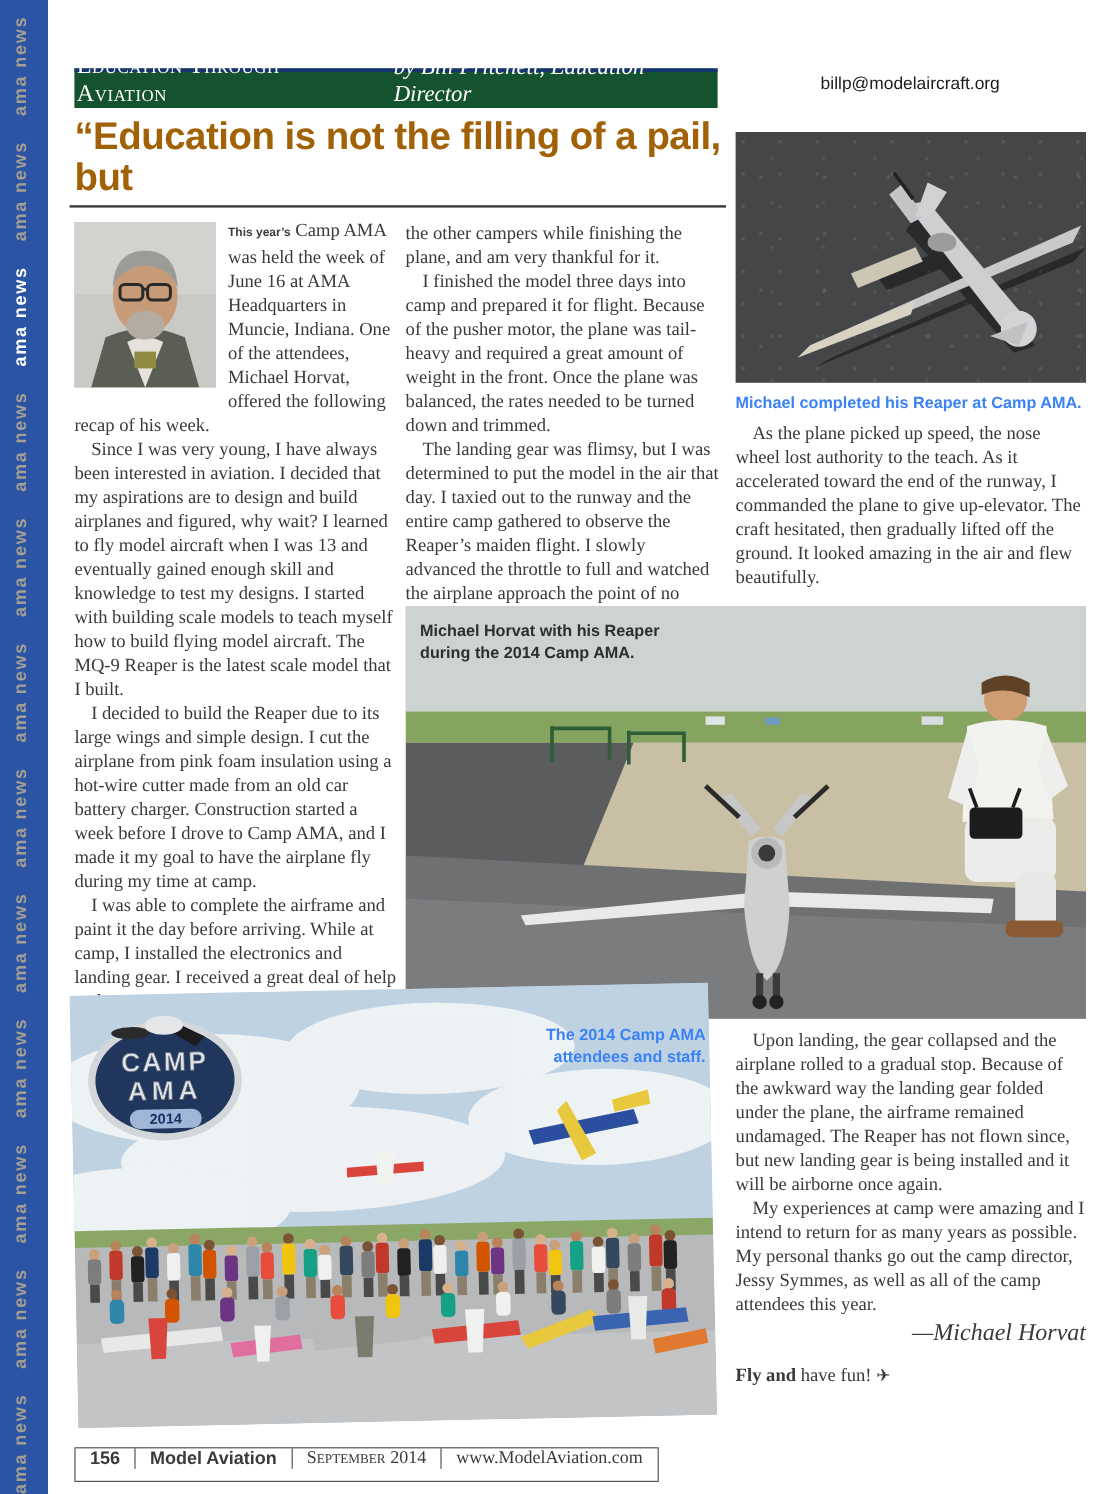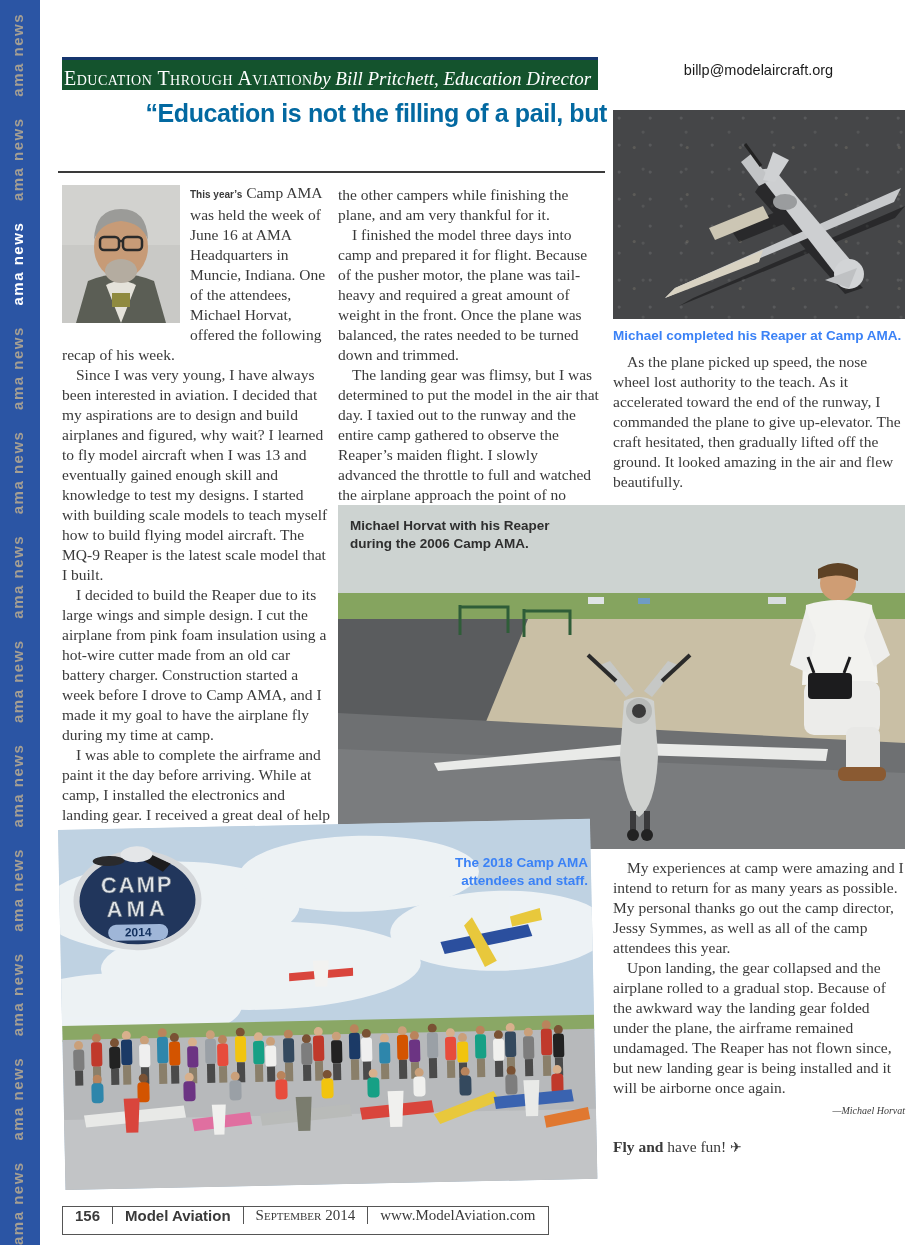--- a/index.html
+++ b/index.html
@@ -16,7 +16,7 @@
   .banner{position:absolute;left:62px;top:57px;width:536px;height:33px;background:#14532d;
         border-top:3px solid #16356e;box-sizing:border-box;display:flex;align-items:flex-end;padding-left:2px;}
   .banner .t1{font-family:"Liberation Serif",serif;font-variant:small-caps;color:#fff;font-size:20px;letter-spacing:.5px;}
-  .banner .t2{font-family:"Liberation Serif",serif;font-style:italic;color:#fff;font-size:19px;margin-left:0;}
+  .banner .t2{font-family:"Liberation Serif",serif;font-style:italic;color:#fff;font-size:19px;margin-left:23px;}
   .email{position:absolute;left:612px;top:62px;width:293px;text-align:center;
         font-family:"Liberation Sans",sans-serif;font-size:14.5px;color:#1a1a1a;}
   .quote{position:absolute;left:62px;top:96px;width:545px;text-align:right;

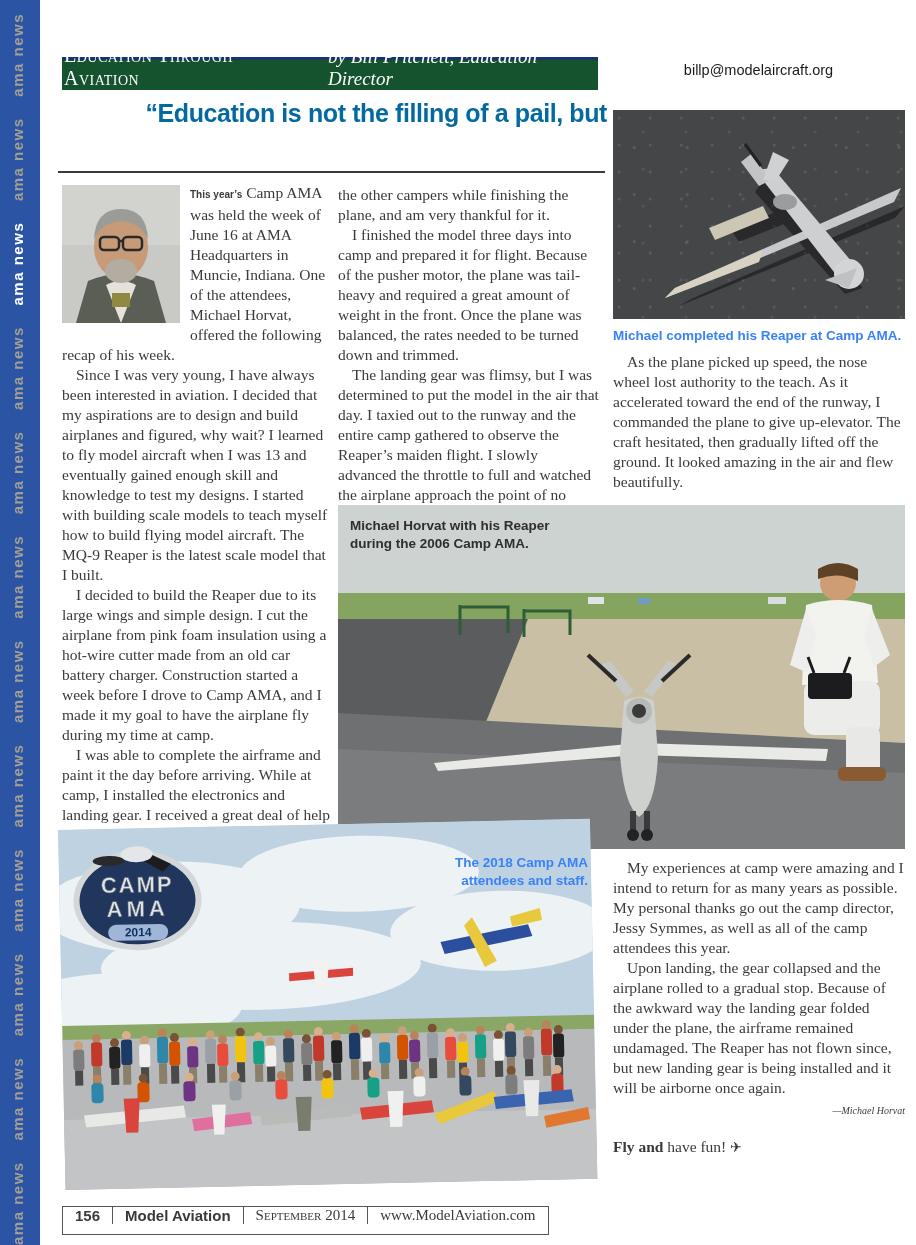--- a/index.html
+++ b/index.html
@@ -19,9 +19,9 @@
   .banner .t2{font-family:"Liberation Serif",serif;font-style:italic;color:#fff;font-size:19px;margin-left:23px;}
   .email{position:absolute;left:612px;top:62px;width:293px;text-align:center;
         font-family:"Liberation Sans",sans-serif;font-size:14.5px;color:#1a1a1a;}
-  .quote{position:absolute;left:62px;top:96px;width:545px;text-align:right;
-        font-family:"Liberation Sans",sans-serif;font-weight:bold;font-size:25px;
-        letter-spacing:-0.4px;color:#0369a1;line-height:34px;}
+  .quote{position:absolute;left:62px;top:96px;width:545px;text-align:left;
+        font-family:"Liberation Sans",sans-serif;font-weight:bold;font-size:32px;
+        letter-spacing:-0.4px;color:#a16207;line-height:34px;}
   .quote .attr{font-style:italic;}
   .rule{position:absolute;left:58px;top:171px;width:547px;height:2px;background:#3a3a3a;}
   

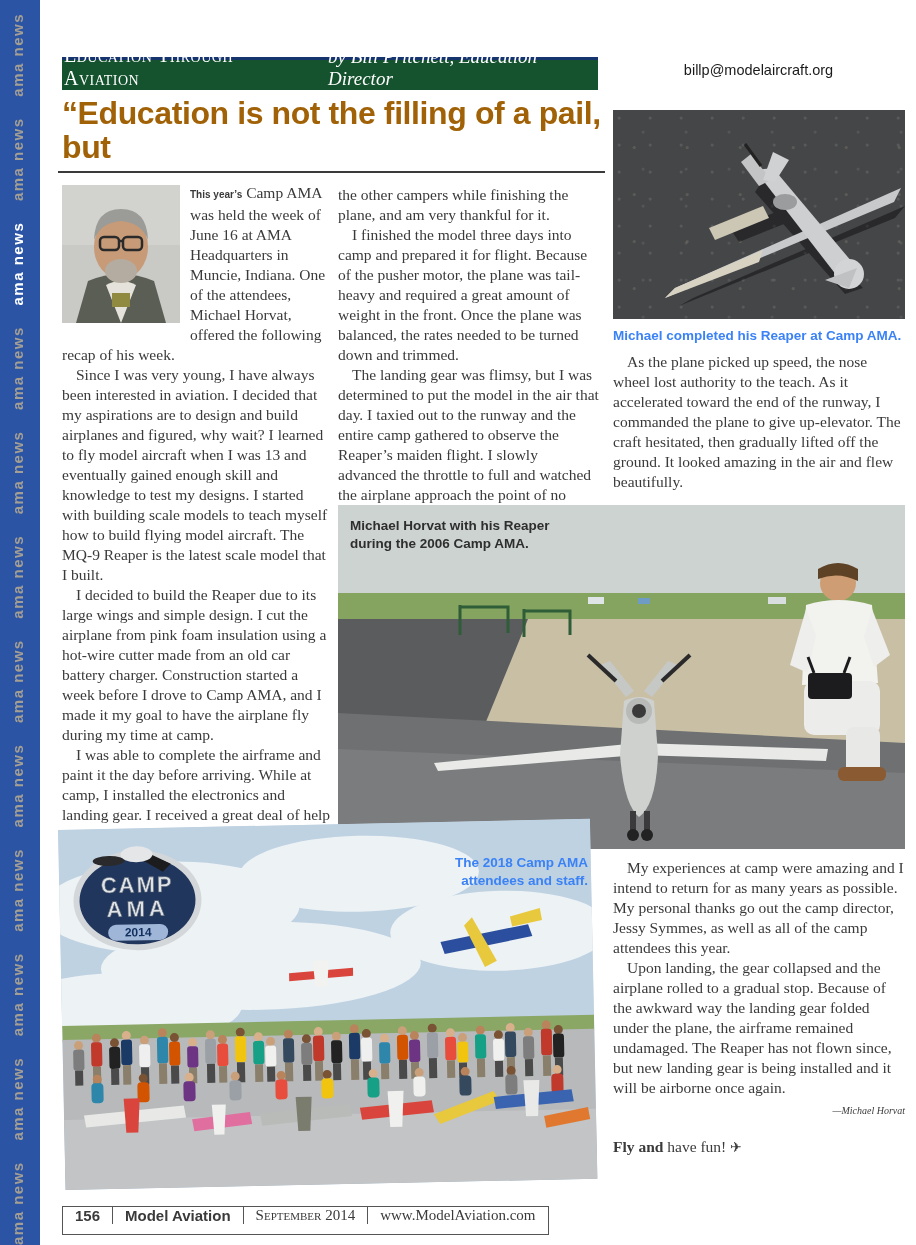--- a/index.html
+++ b/index.html
@@ -202,7 +202,7 @@
         <circle cx="309" cy="330" r="6" fill="#222"></circle>
       </g>
     </svg>
-    <div class="caption cap-c">Michael Horvat with his Reaper during the 2006 Camp AMA.</div>
+    <div class="caption cap-c">Michael Horvat with his Reaper during the 2014 Camp AMA.</div>
   </div>
 
   <div class="photo photo-b">

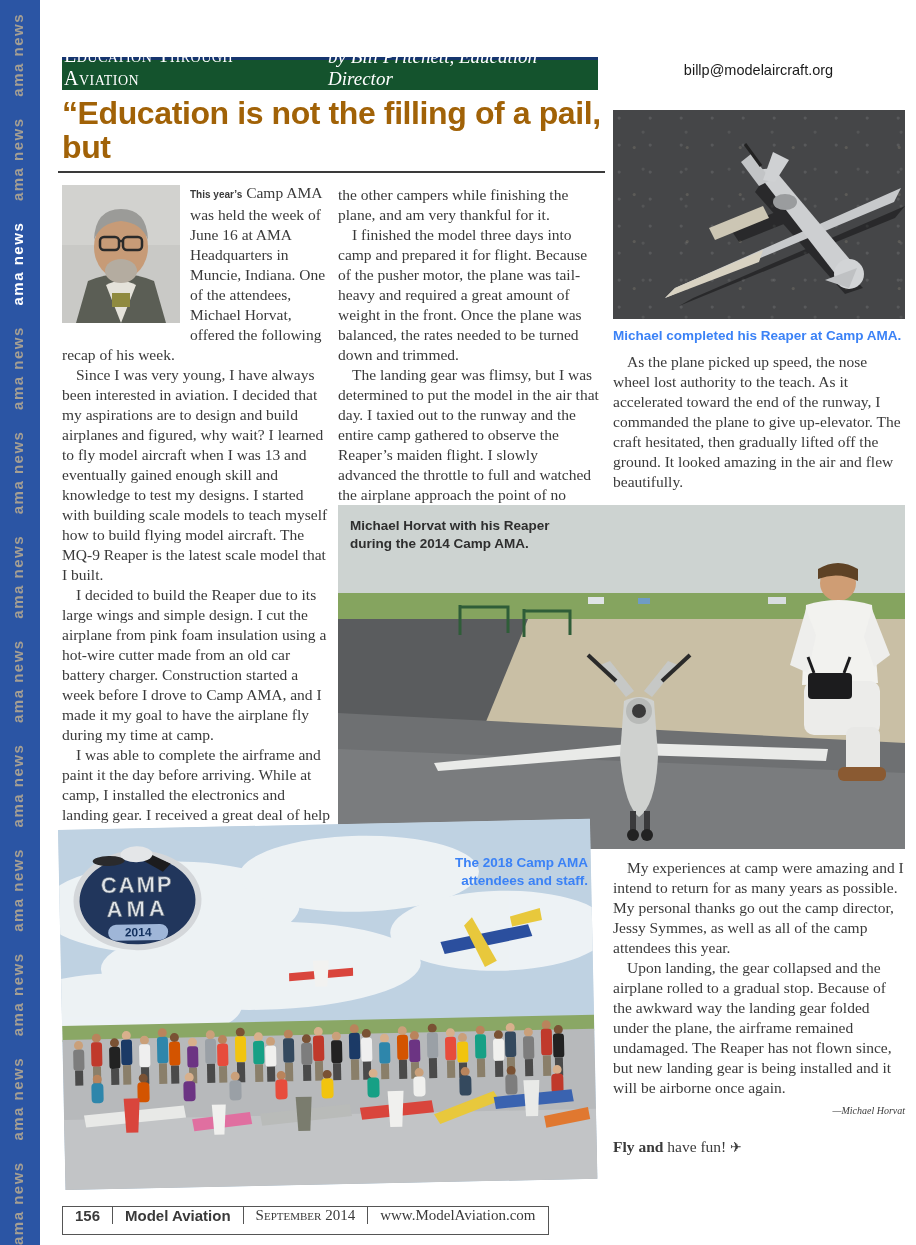--- a/index.html
+++ b/index.html
@@ -372,7 +372,7 @@
       </g>
     </svg>
   </div>
-  <div class="caption cap-b">The 2018 Camp AMA attendees and staff.</div>
+  <div class="caption cap-b">The 2014 Camp AMA attendees and staff.</div>
 
   <div class="col col3b">
     <p>My experiences at camp were amazing and I intend to return for as many years as possible. My personal thanks go out the camp director, Jessy Symmes, as well as all of the camp attendees this year.</p>

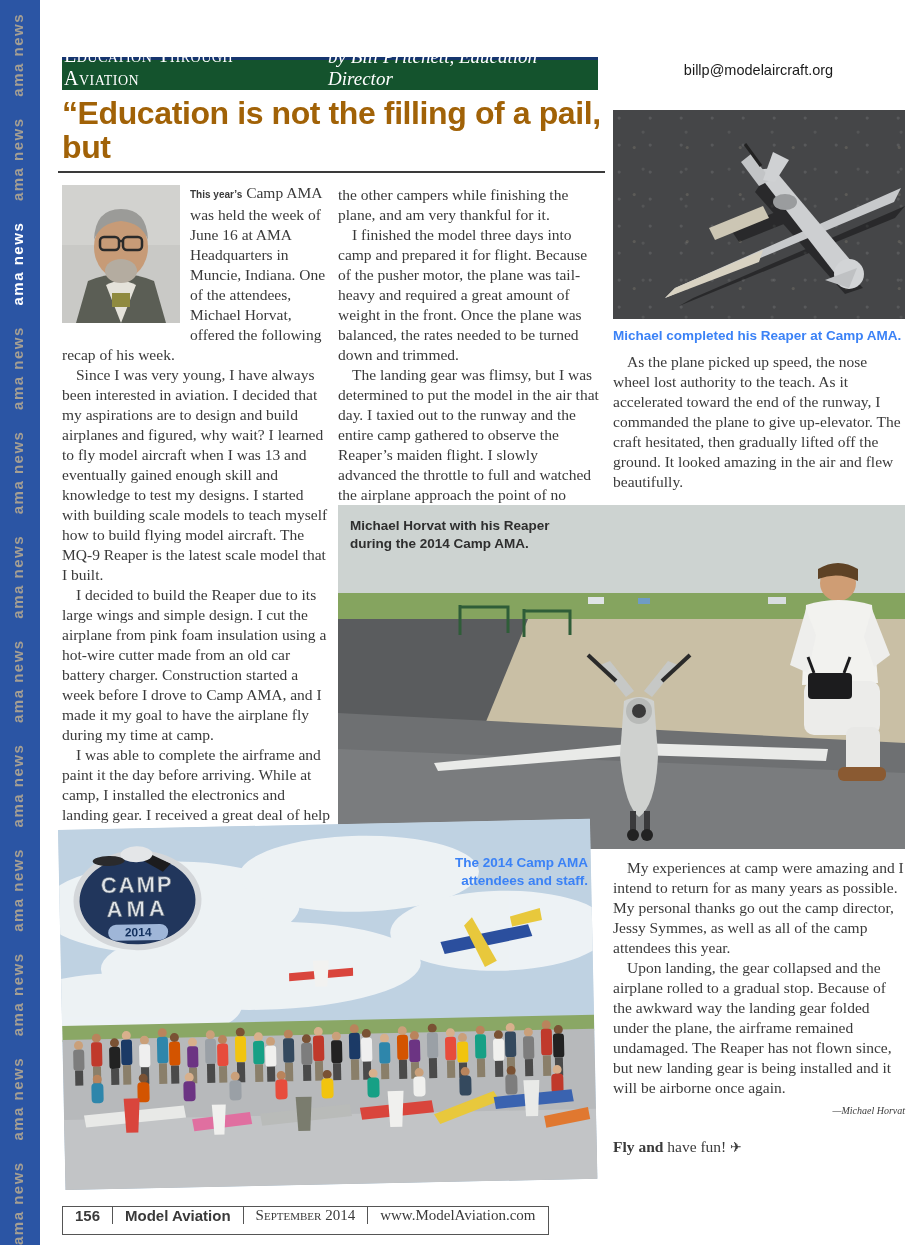--- a/index.html
+++ b/index.html
@@ -375,8 +375,8 @@
   <div class="caption cap-b">The 2014 Camp AMA attendees and staff.</div>
 
   <div class="col col3b">
+    <p>Upon landing, the gear collapsed and the airplane rolled to a gradual stop. Because of the awkward way the landing gear folded under the plane, the airframe remained undamaged. The Reaper has not flown since, but new landing gear is being installed and it will be airborne once again.</p>
     <p>My experiences at camp were amazing and I intend to return for as many years as possible. My personal thanks go out the camp director, Jessy Symmes, as well as all of the camp attendees this year.</p>
-    <p>Upon landing, the gear collapsed and the airplane rolled to a gradual stop. Because of the awkward way the landing gear folded under the plane, the airframe remained undamaged. The Reaper has not flown since, but new landing gear is being installed and it will be airborne once again.</p>
     <div class="signature">—Michael Horvat</div>
     <div class="closing">
       <b>Fly and</b><span> have fun!</span>

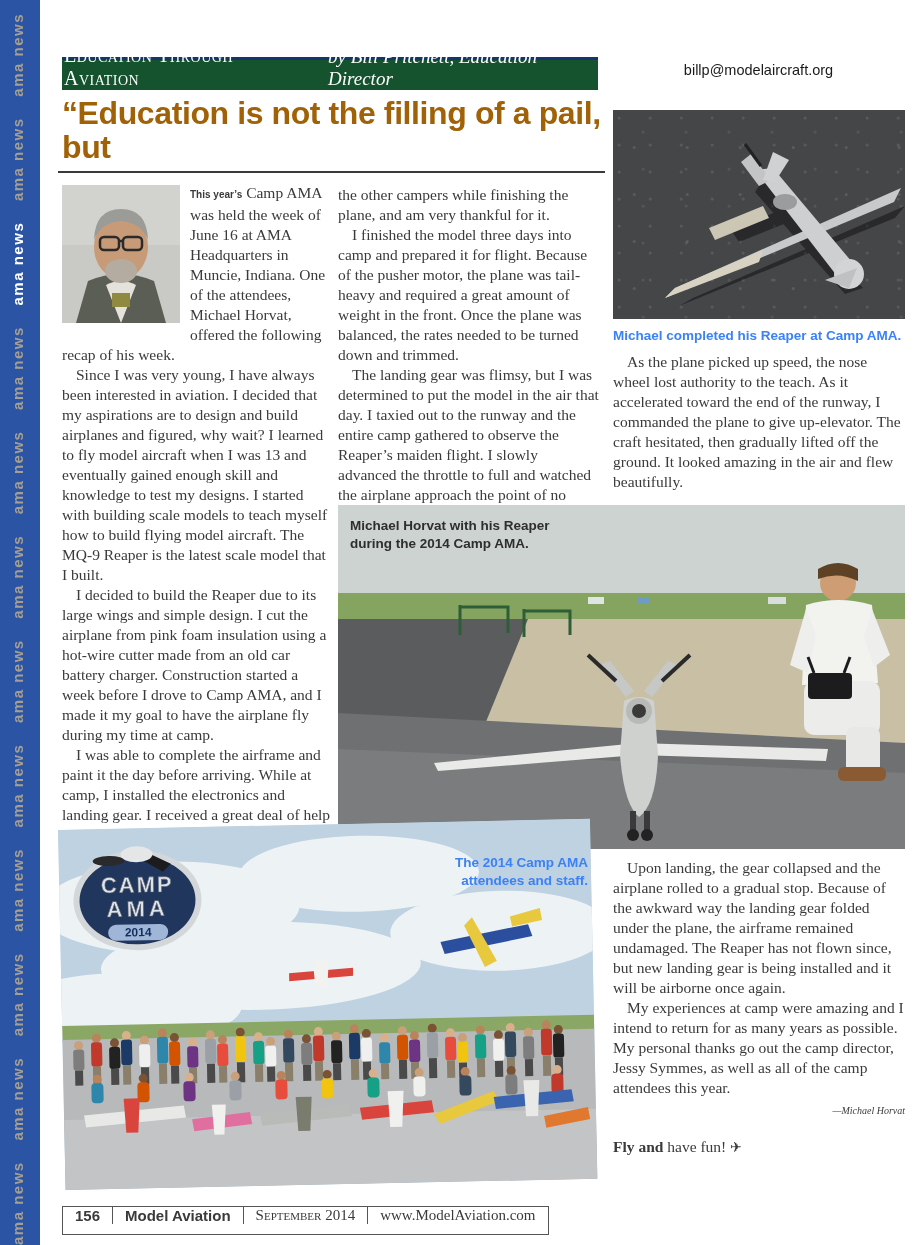--- a/index.html
+++ b/index.html
@@ -34,7 +34,7 @@
   .col3b{left:613px;top:858px;width:292px;}
   .lead{font-family:"Liberation Sans",sans-serif;font-weight:bold;font-size:10px;}
   .portrait{float:left;width:118px;height:138px;margin:2px 10px 4px 0;background:#c6c6c4;}
-  .signature{text-align:right;font-style:italic;font-size:10px;margin-top:3px;}
+  .signature{text-align:right;font-style:italic;font-size:20px;margin-top:3px;}
   .closing{margin-top:16px;font-size:15.5px;}
   .closing b{font-weight:bold;}
   .plane-glyph{font-family:"DejaVu Sans",sans-serif;font-size:14px;}

